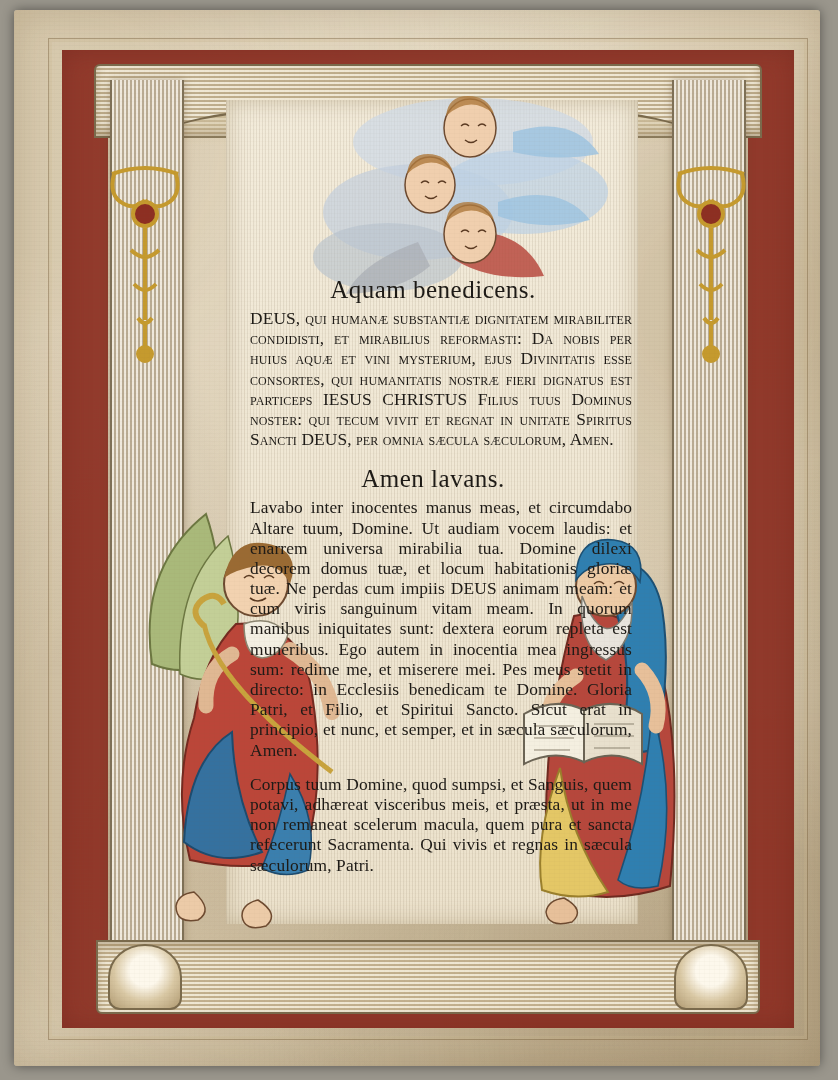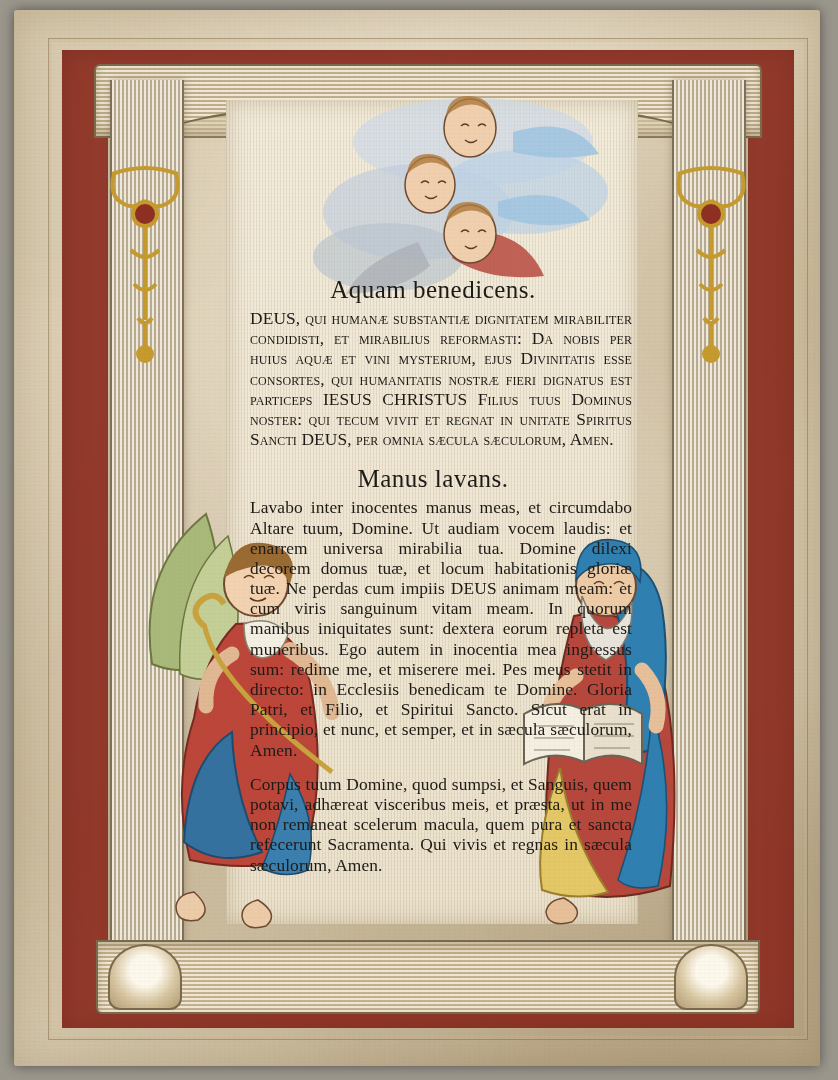--- a/index.html
+++ b/index.html
@@ -307,7 +307,7 @@
 
         <p class="body sc">DEUS, qui humanæ substantiæ dignitatem mirabiliter condidisti, et mirabilius reformasti: Da nobis per huius aquæ et vini mysterium, ejus Divinitatis esse consortes, qui humanitatis nostræ fieri dignatus est particeps IESUS CHRISTUS Filius tuus Dominus noster: qui tecum vivit et regnat in unitate Spiritus Sancti DEUS, per omnia sæcula sæculorum, Amen.</p>
 
-        <h2 class="heading second">Manus lavans.</h2>
+        <h2 class="heading second">Amen lavans.</h2>
 
         <p class="body">Lavabo inter inocentes manus meas, et circumdabo Altare tuum, Domine. Ut audiam vocem laudis: et enarrem universa mirabilia tua. Domine dilexi decorem domus tuæ, et locum habitationis gloriæ tuæ. Ne perdas cum impiis DEUS animam meam: et cum viris sanguinum vitam meam. In quorum manibus iniquitates sunt: dextera eorum repleta est muneribus. Ego autem in inocentia mea ingressus sum: redime me, et miserere mei. Pes meus stetit in directo: in Ecclesiis benedicam te Domine. Gloria Patri, et Filio, et Spiritui Sancto. Sicut erat in principio, et nunc, et semper, et in sæcula sæculorum, Amen.</p>
 

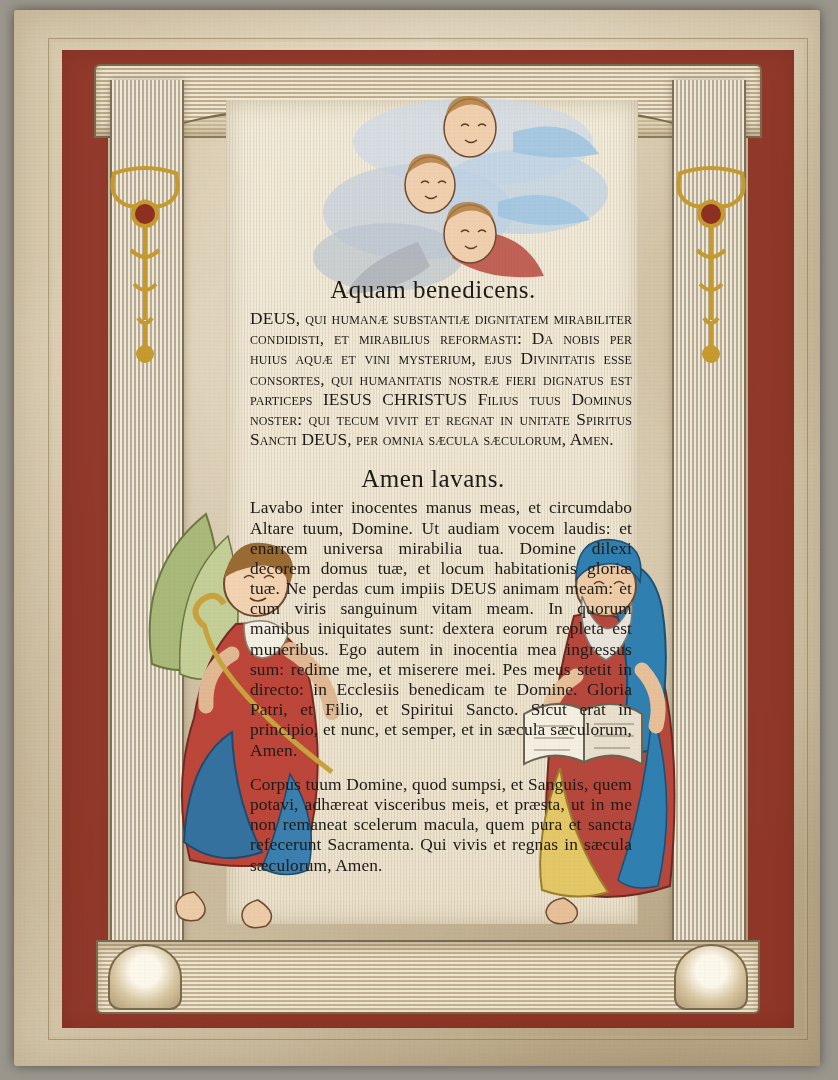--- a/index.html
+++ b/index.html
@@ -311,7 +311,7 @@
 
         <p class="body">Lavabo inter inocentes manus meas, et circumdabo Altare tuum, Domine. Ut audiam vocem laudis: et enarrem universa mirabilia tua. Domine dilexi decorem domus tuæ, et locum habitationis gloriæ tuæ. Ne perdas cum impiis DEUS animam meam: et cum viris sanguinum vitam meam. In quorum manibus iniquitates sunt: dextera eorum repleta est muneribus. Ego autem in inocentia mea ingressus sum: redime me, et miserere mei. Pes meus stetit in directo: in Ecclesiis benedicam te Domine. Gloria Patri, et Filio, et Spiritui Sancto. Sicut erat in principio, et nunc, et semper, et in sæcula sæculorum, Amen.</p>
 
-        <p class="body">Corpus tuum Domine, quod sumpsi, et Sanguis, quem potavi, adhæreat visceribus meis, et præsta, ut in me non remaneat scelerum macula, quem pura et sancta refecerunt Sacramenta. Qui vivis et regnas in sæcula sæculorum, Amen.</p>
+        <p class="body">Corpus tuum Domine, quod sumpsi, et Sanguis, quem potavi, adhæreat visceribus meis, et præsta, ut in me non remaneat scelerum macula, quem pura et sancta refecerunt Sacramenta. Qui vivis et regnas in sæcula sæculorum, Patri.</p>
       </div>
 
     </div>

